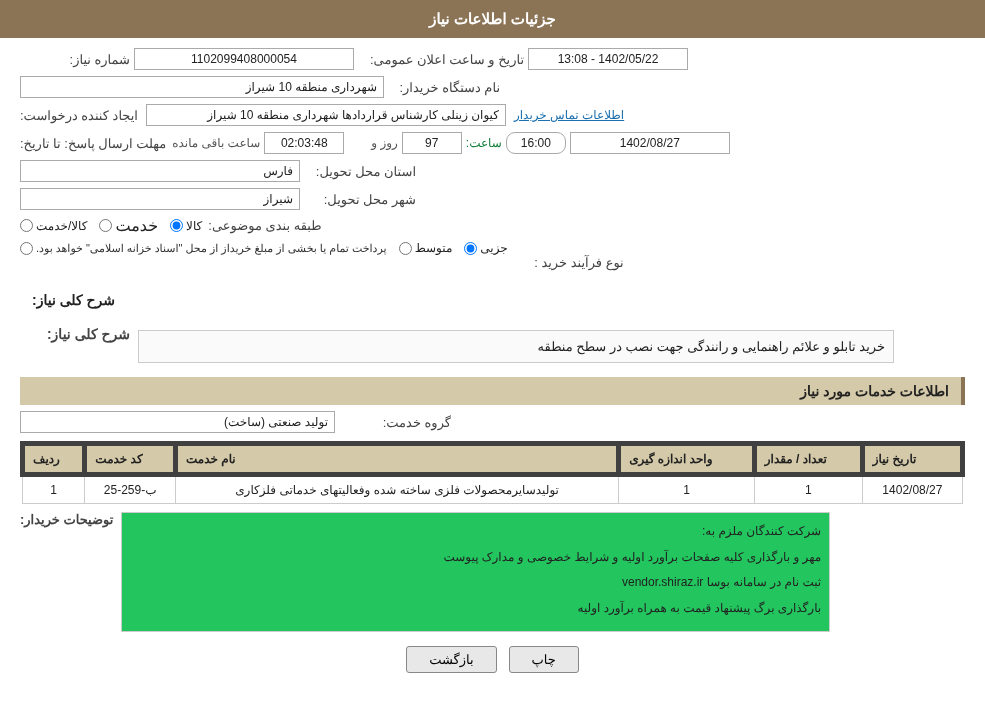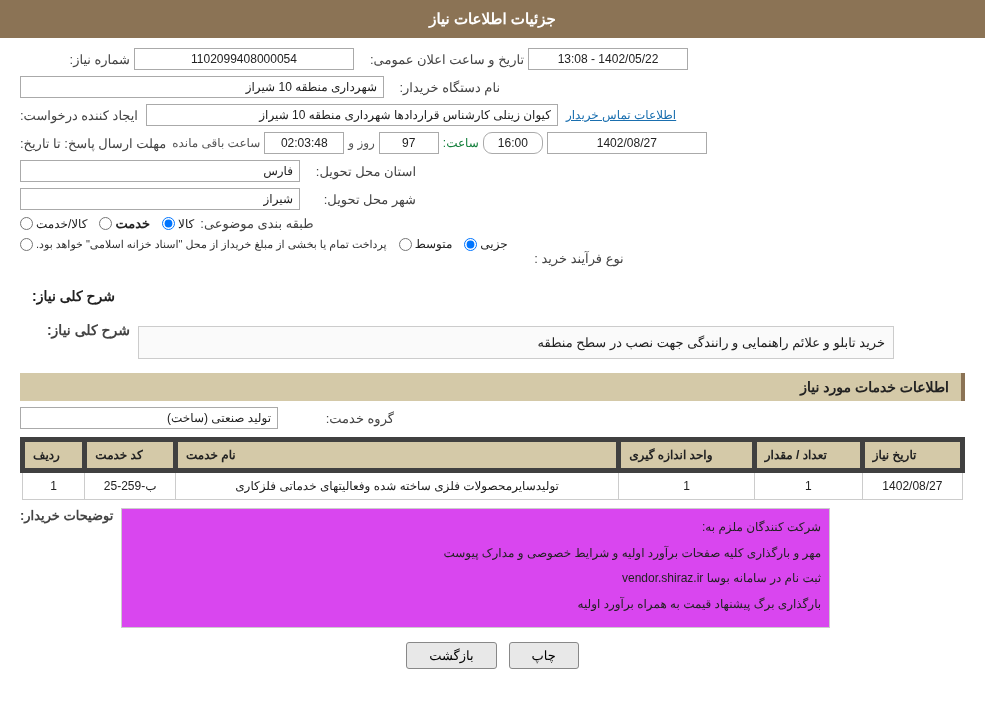--- a/index.html
+++ b/index.html
@@ -168,7 +168,7 @@
 
     <div class="form-row" style="justify-content:flex-end; gap:8px;">
       <span class="link-blue">اطلاعات تماس خریدار</span>
-      <div class="input-box" style="width:412px;">کیوان زینلی کارشناس قراردادها شهرداری منطقه 10 شیراز</div>
+      <div class="input-box" style="width:360px;">کیوان زینلی کارشناس قراردادها شهرداری منطقه 10 شیراز</div>
       <span class="label">ایجاد کننده درخواست:</span>
     </div>
 

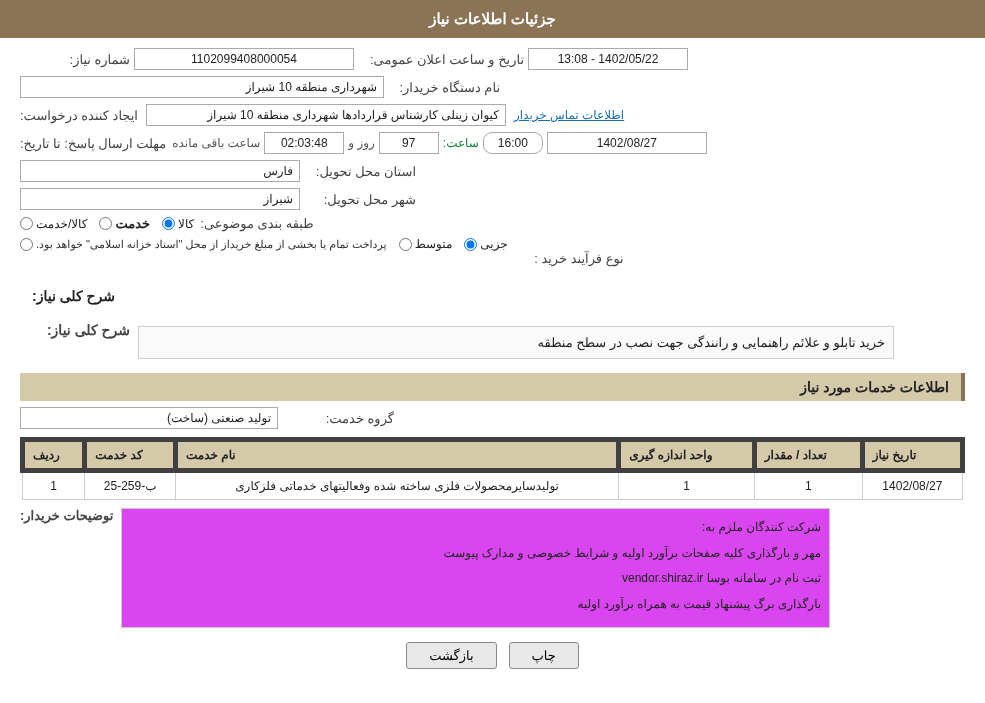--- a/index.html
+++ b/index.html
@@ -176,7 +176,7 @@
       <div class="row-inline">
         <span style="font-size:12px;color:#555;">ساعت باقی مانده</span>
         <div class="input-box input-small" style="text-align:center;">02:03:48</div>
-        <span style="font-size:12px;color:#555;">روز و</span>
+        <span style="font-size:12px;color:#555;margin-left:23px;">روز و</span>
         <div class="input-box input-xsmall" style="text-align:center;">97</div>
         <span style="font-size:12px;color:#15803d;">ساعت:</span>
         <div class="input-box input-xsmall" style="text-align:center;border-radius:9px;">16:00</div>

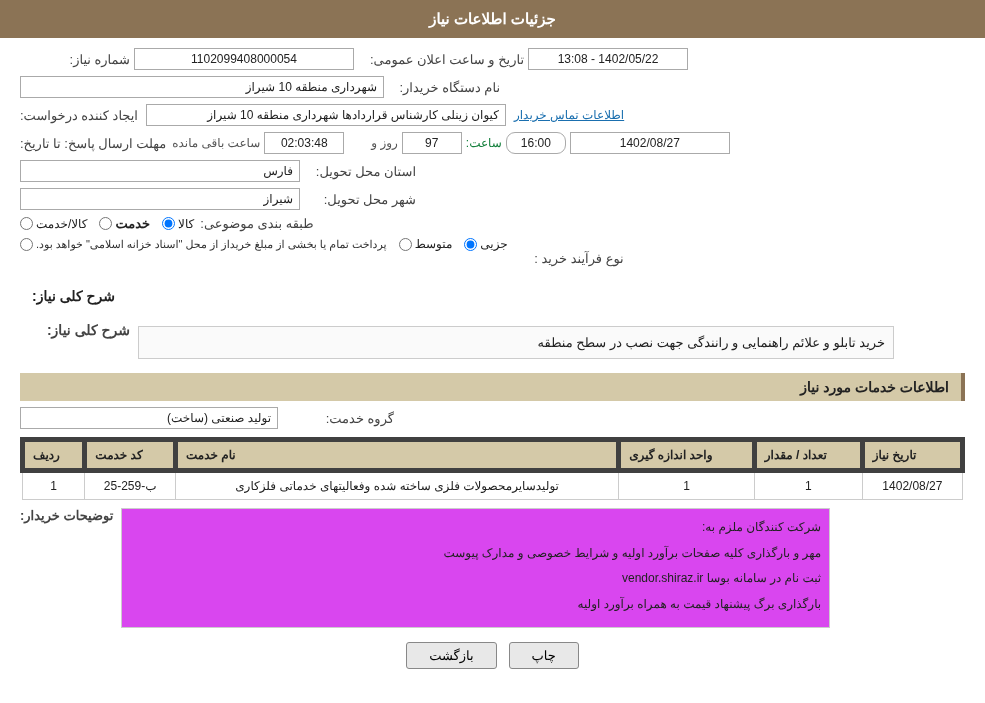--- a/index.html
+++ b/index.html
@@ -203,7 +203,7 @@
           <input type="radio" name="category" style="">
         </div>
         <div class="radio-item">
-          <span style="font-size:13px;font-weight:bold;">خدمت</span>
+          <span style="font-size:16px;">خدمت</span>
           <input type="radio" name="category" style="">
         </div>
         <div class="radio-item">

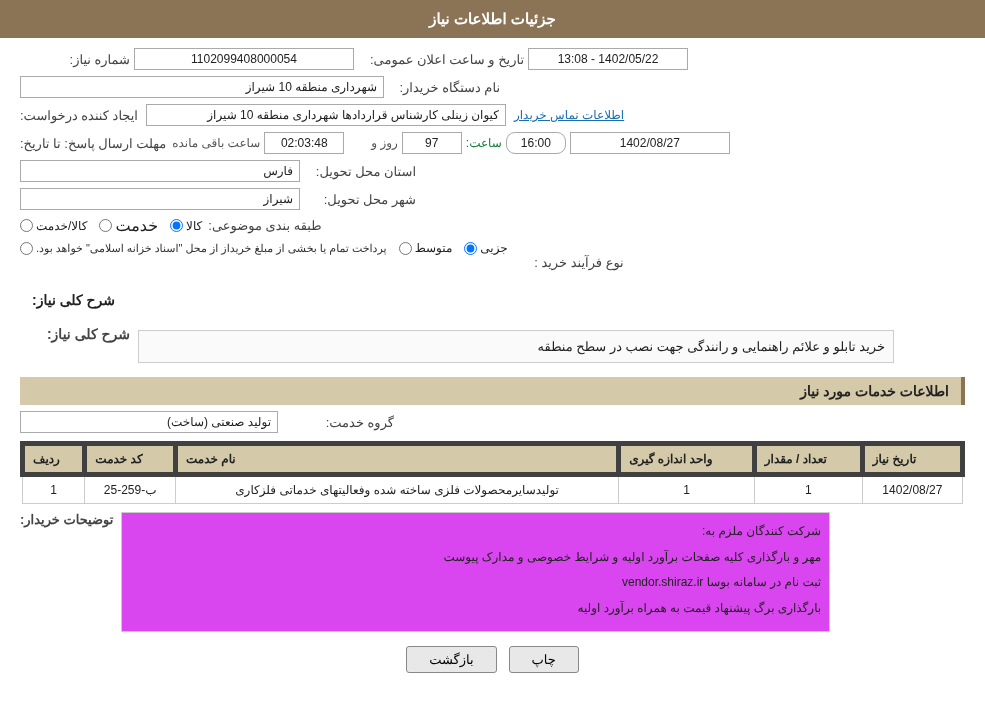--- a/index.html
+++ b/index.html
@@ -245,7 +245,7 @@
 
     <div class="form-row" style="justify-content:flex-end; margin-top:6px;">
       <span class="label">گروه خدمت:</span>
-      <div class="input-box" style="width:258px;">تولید صنعتی (ساخت)</div>
+      <div class="input-box" style="width:315px;">تولید صنعتی (ساخت)</div>
     </div>
 
     <div class="table-section">

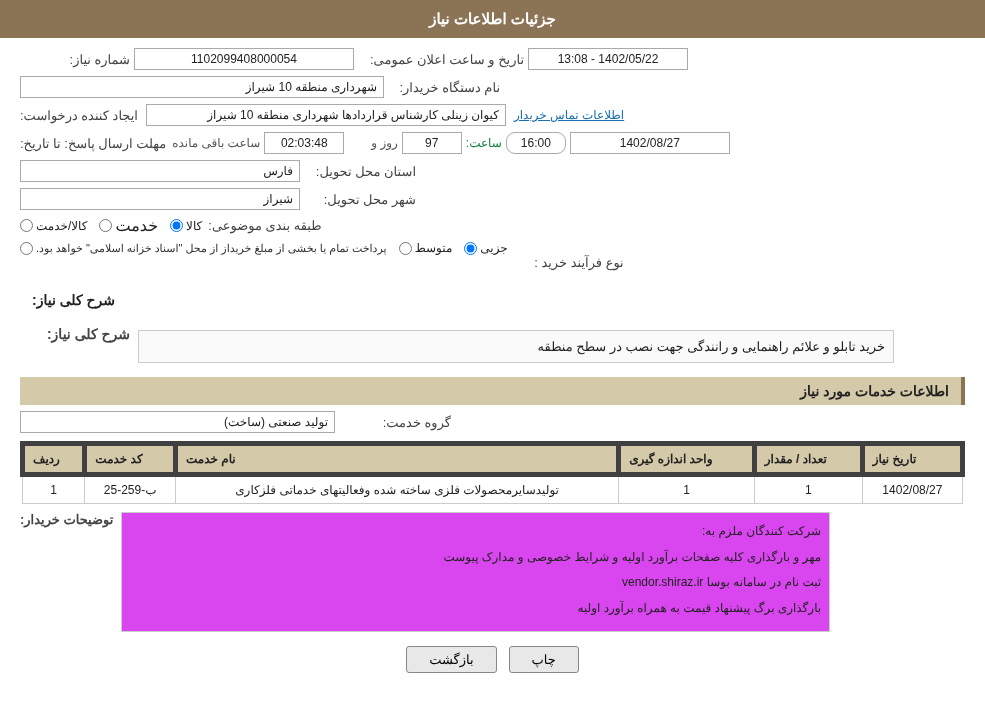--- a/index.html
+++ b/index.html
@@ -122,7 +122,7 @@
       text-align: right;
       line-height: 1.8;
       color: #222;
-      background: #d946ef;
+      background: #22c55e;
     }
     .buttons-row {
       display: flex;

